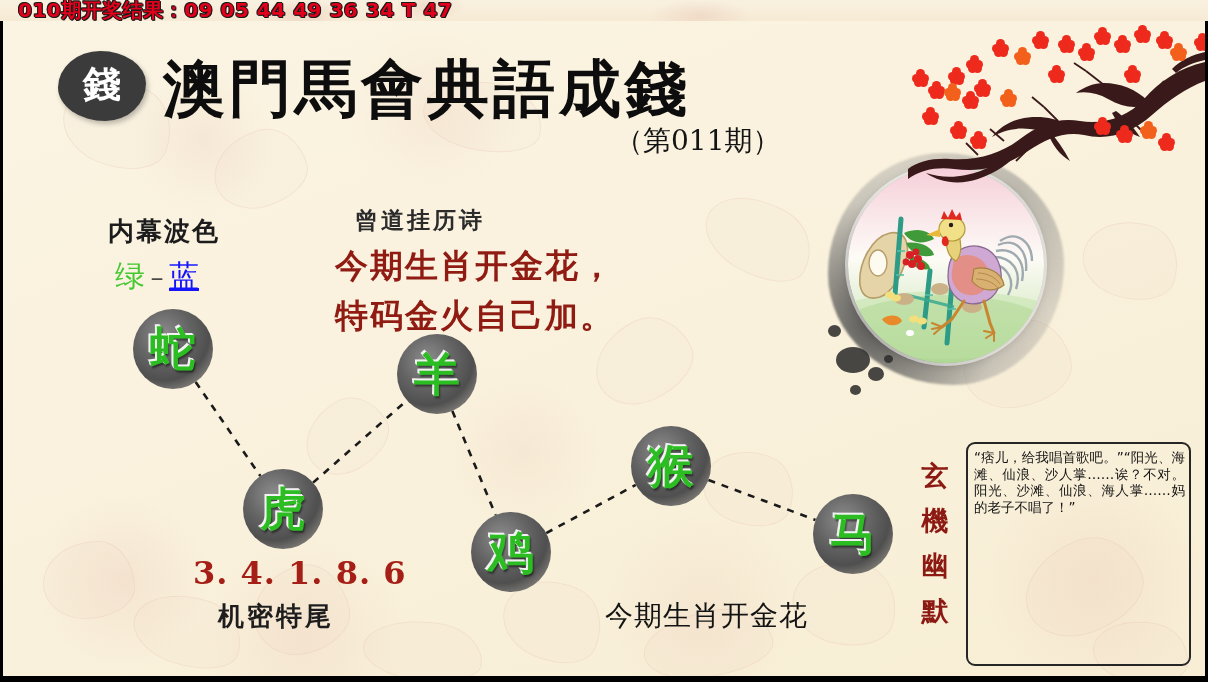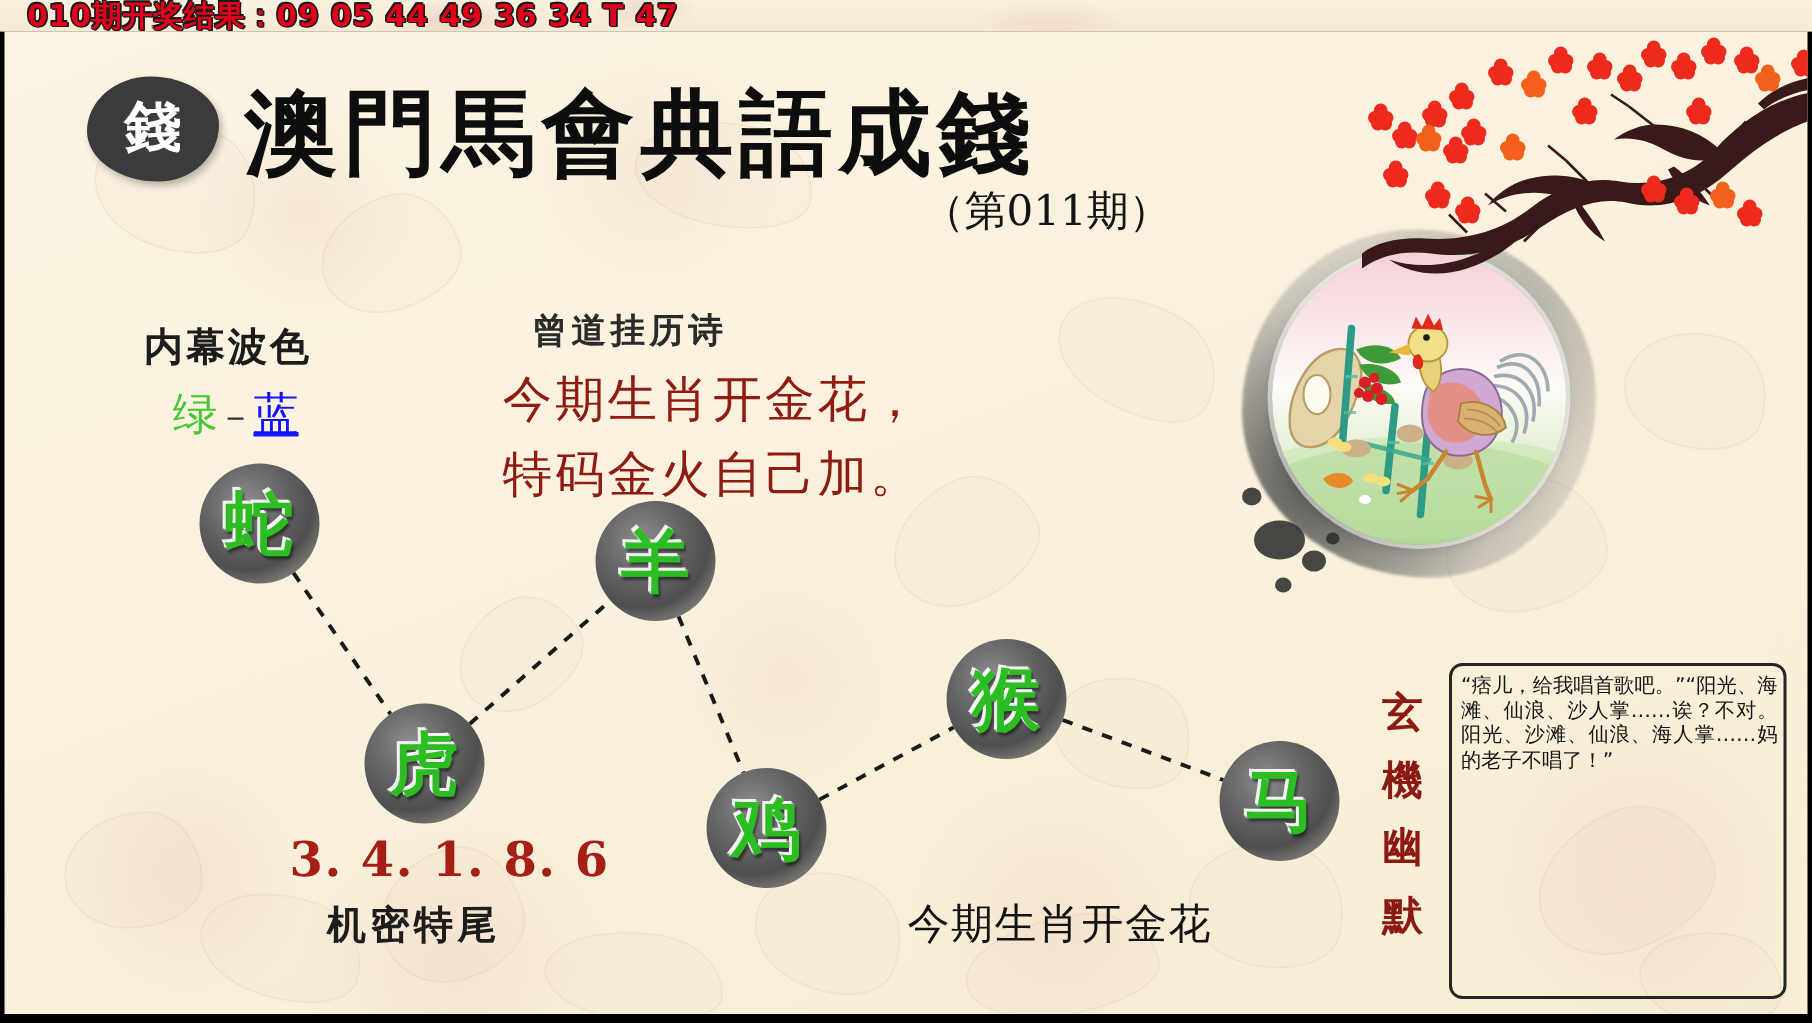--- a/index.html
+++ b/index.html
@@ -90,7 +90,7 @@
   }
   
   #bosetitle{
-    position:absolute;left:93px;top:193px;
+    position:absolute;left:105px;top:193px;
     font-family:"DejaVu Serif","Liberation Serif",serif;
     font-size:26px;font-weight:bold;color:#1c1c1c;
     letter-spacing:2px;white-space:nowrap;

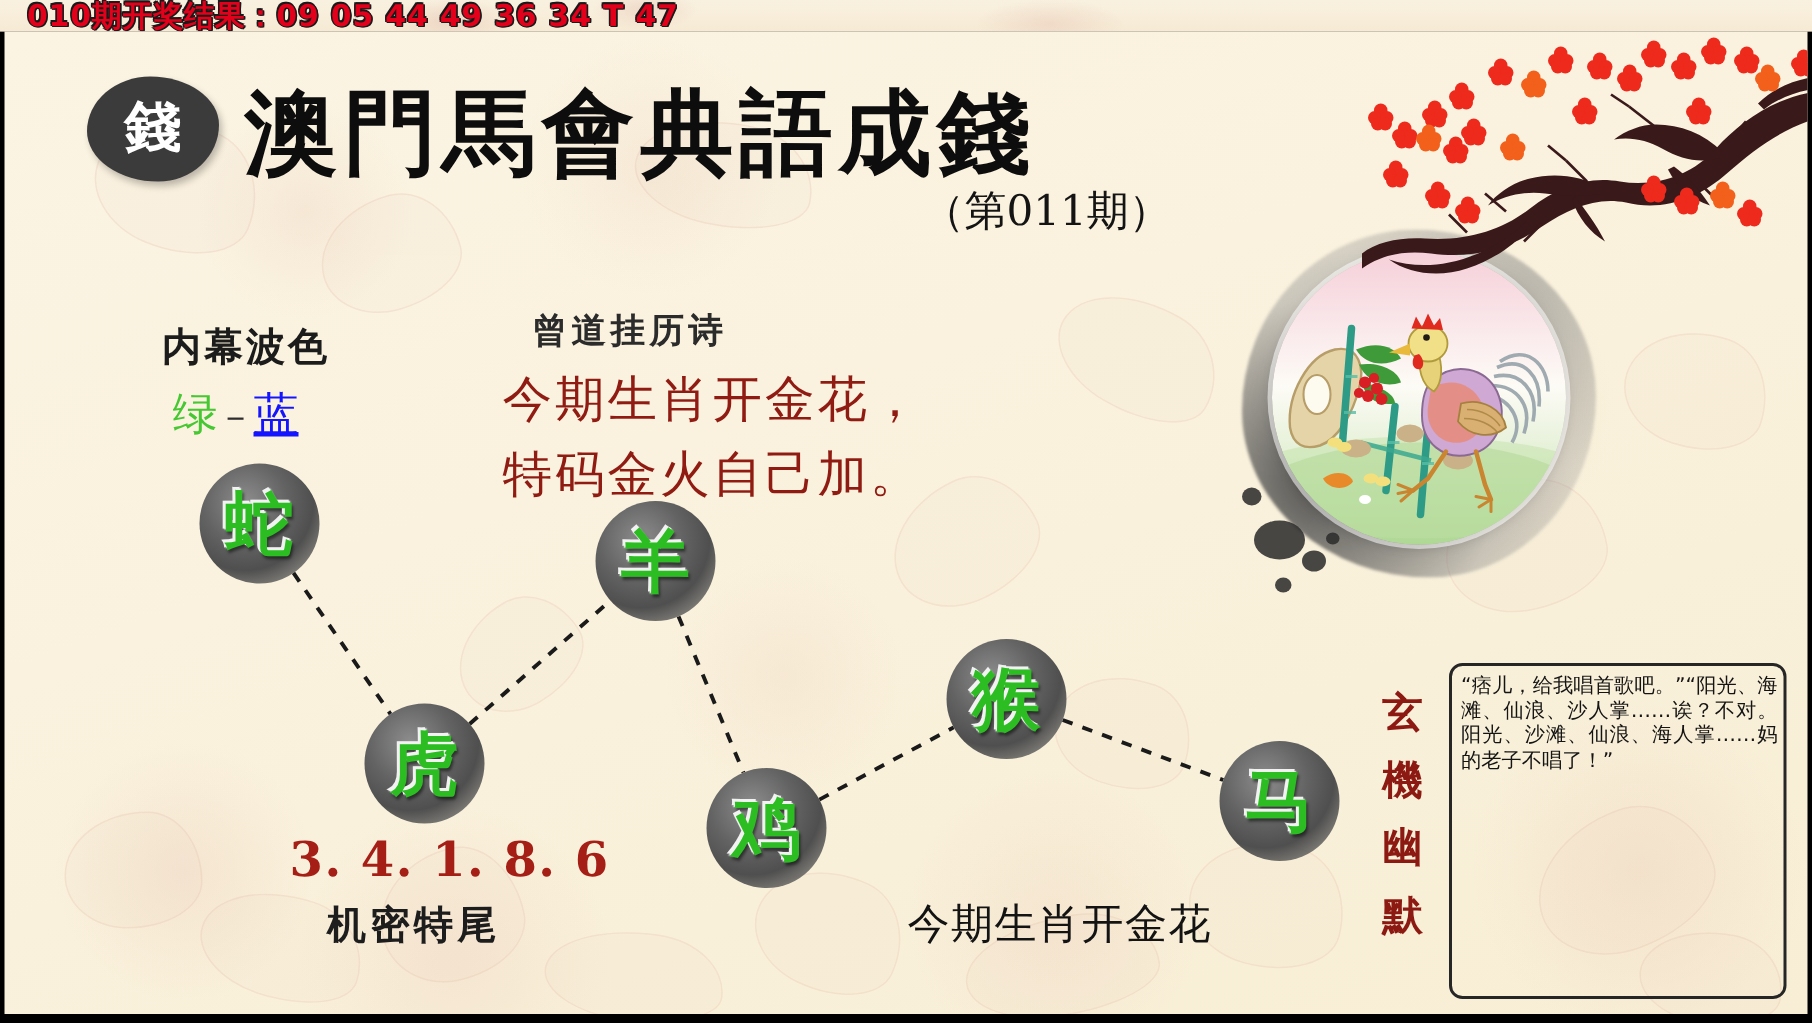--- a/index.html
+++ b/index.html
@@ -113,7 +113,7 @@
   .poemline{
     position:absolute;left:332px;
     font-family:"DejaVu Serif","Liberation Serif",serif;
-    font-size:33px;color:#8f1b12;font-weight:normal;
+    font-size:33px;color:#8f1b12;font-weight:bold;
     letter-spacing:2px;white-space:nowrap;
   }
   #poem1{top:223px;}

